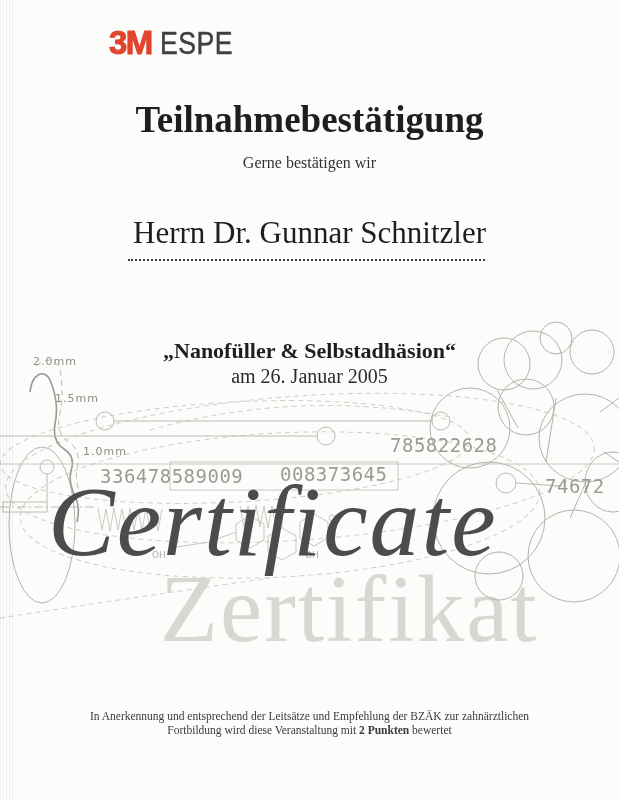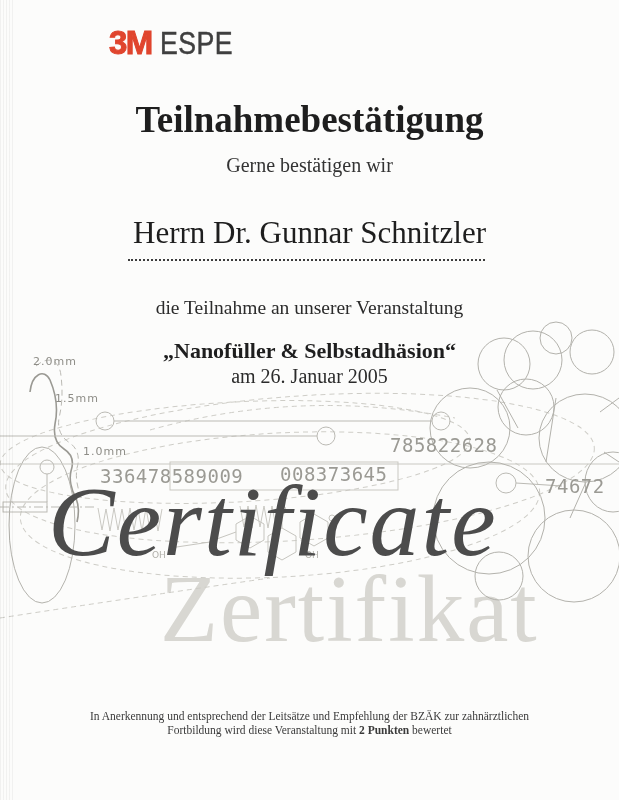--- a/index.html
+++ b/index.html
@@ -26,7 +26,7 @@
 
   
   .t-title{top:98px;font-size:37px;font-weight:bold;color:#1e1e1e;z-index:5;}
-  .t-intro{top:154px;font-size:20px;color:#333;z-index:5;}
+  .t-intro{top:154px;font-size:16px;color:#333;z-index:5;}
   .t-name{top:215px;font-size:31px;font-weight:normal;color:#1e1e1e;z-index:5;}
   .dotline{left:128px;top:259px;width:357px;height:0;
     border-bottom:2px dotted #3c3c3c;z-index:5;}

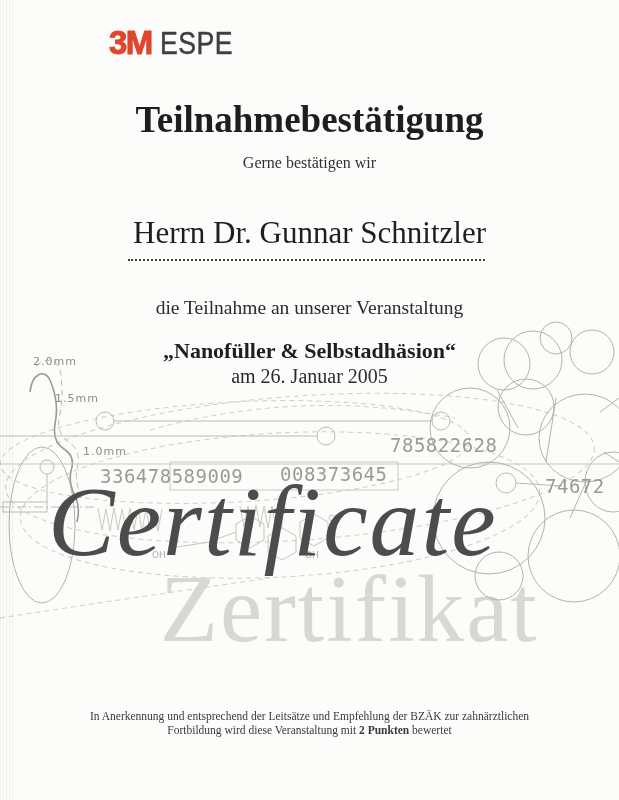--- a/index.html
+++ b/index.html
@@ -62,7 +62,6 @@
   <div class="abs center t-intro">Gerne bestätigen wir</div>
   <div class="abs center t-name">Herrn Dr. Gunnar Schnitzler</div>
   <div class="abs dotline"></div>
-  <div class="abs center t-body">die Teilnahme an unserer Veranstaltung</div>
   <div class="abs center t-event">„Nanofüller &amp; Selbstadhäsion“</div>
   <div class="abs center t-date">am 26. Januar 2005</div>
 

